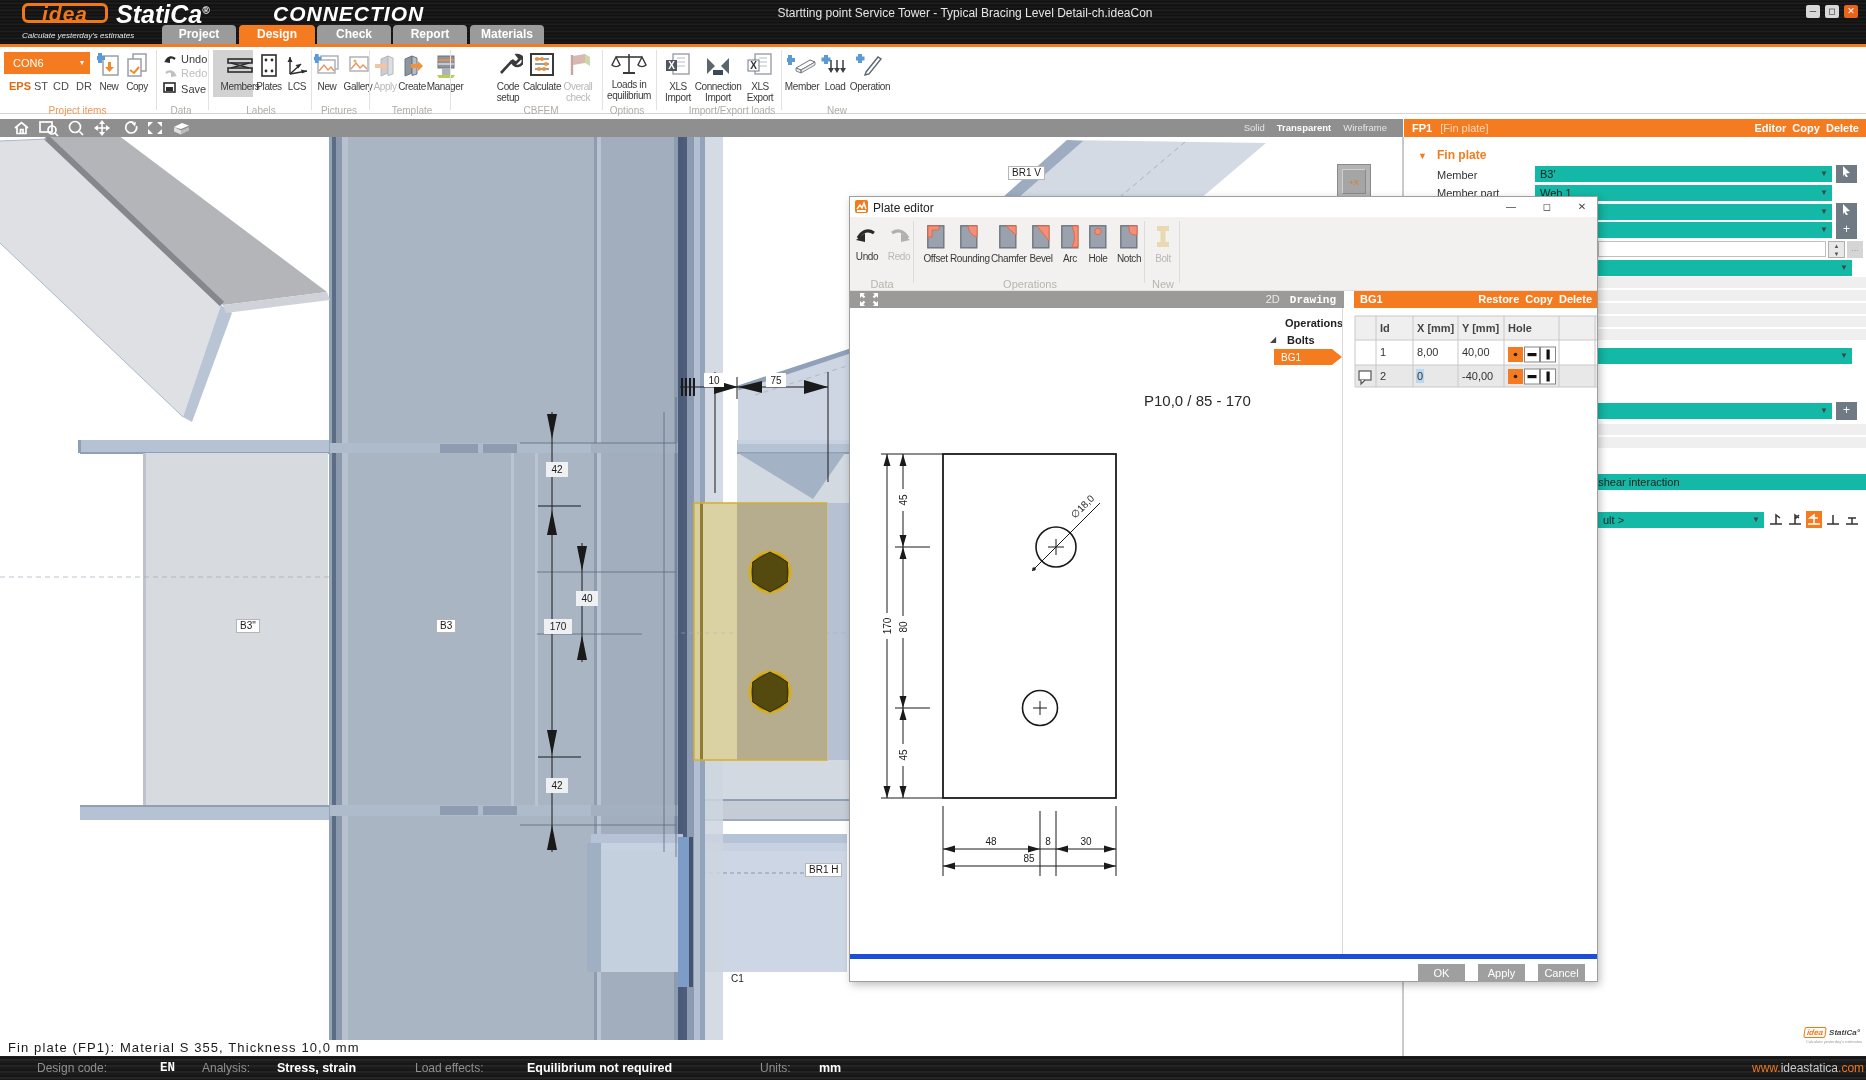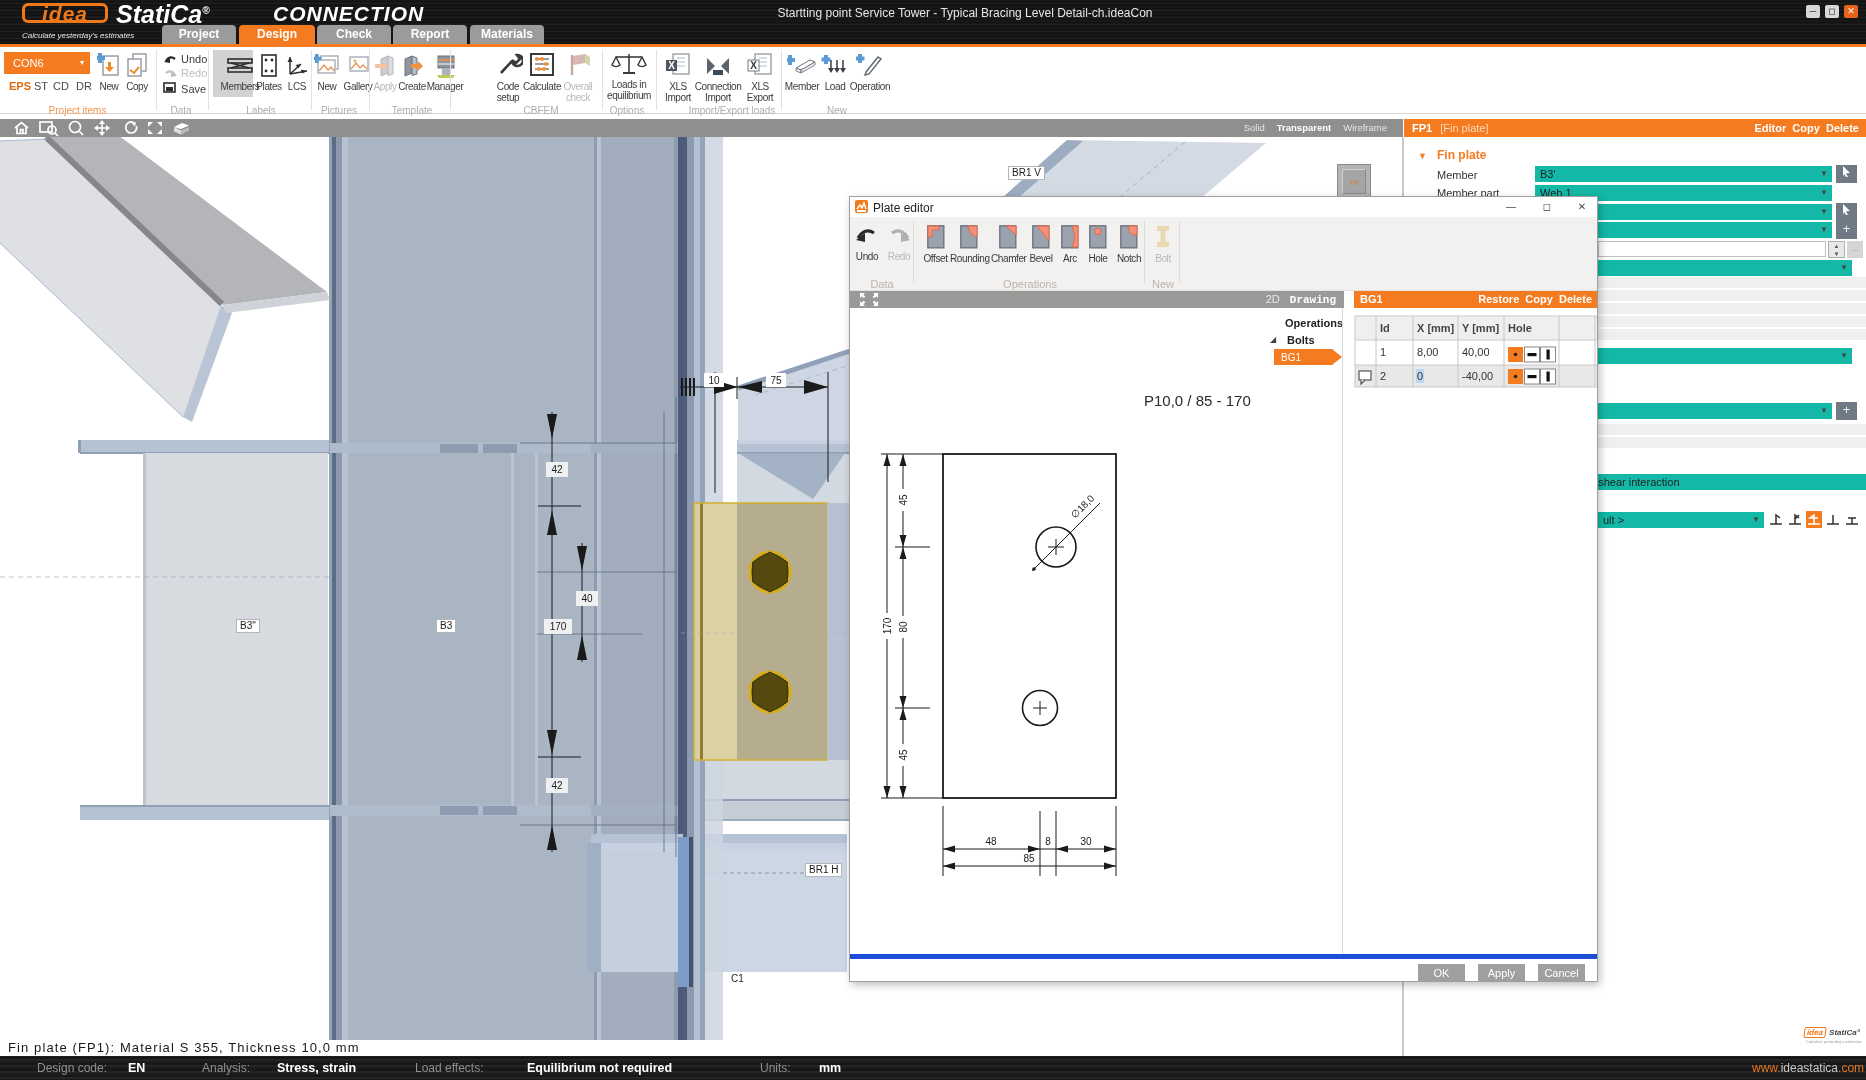--- a/index.html
+++ b/index.html
@@ -900,7 +900,7 @@
   <div id="statusstrip">Fin plate (FP1): Material S 355, Thickness 10,0 mm</div>
   <div id="bottombar">
     <span class="lb" style="position:absolute;left:37px;">Design code:</span>
-      <b style="position:absolute;left:128px;">EN</b>
+      <b style="position:absolute;left:160px;font-family:Liberation Mono, monospace;">EN</b>
     <span class="lb" style="position:absolute;left:202px;">Analysis:</span>
       <b style="position:absolute;left:277px;">Stress, strain</b>
     <span class="lb" style="position:absolute;left:415px;">Load effects:</span>

